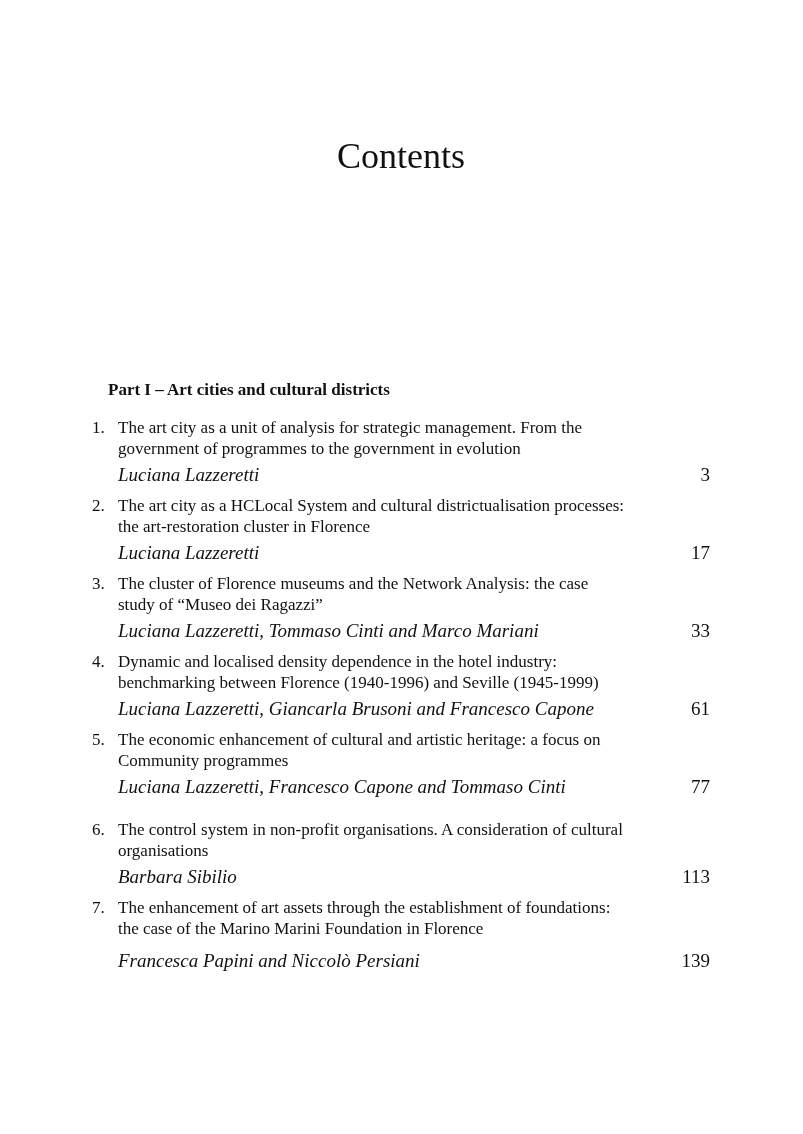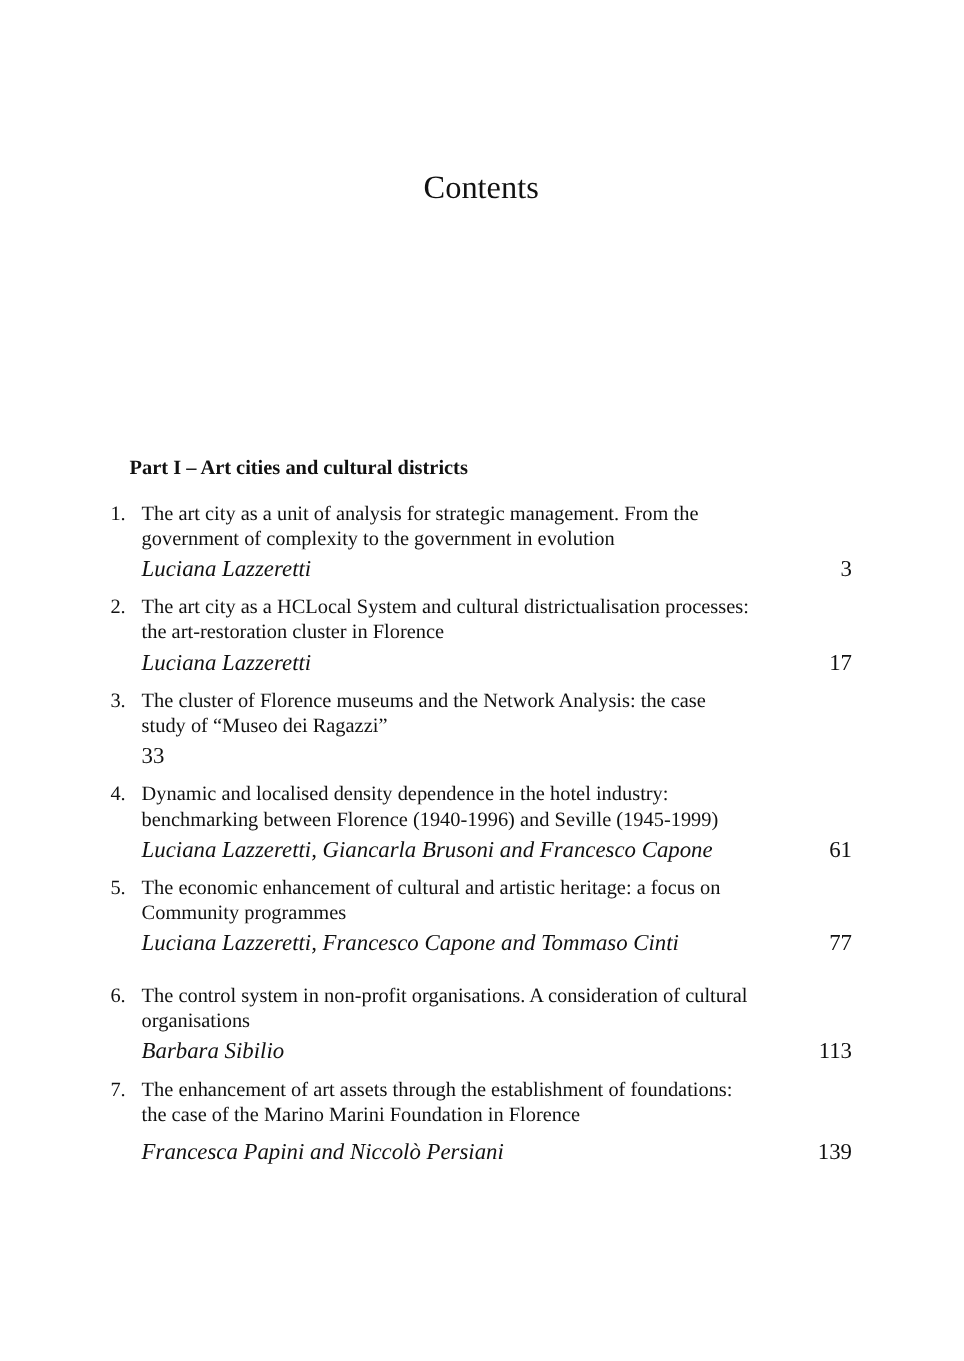--- a/index.html
+++ b/index.html
@@ -22,7 +22,7 @@
   }
   .contents-title {
     margin: 138px 0 0 0;
-    font-size: 27px;
+    font-size: 36px;
     font-weight: 400;
     line-height: 36px;
     text-align: center;

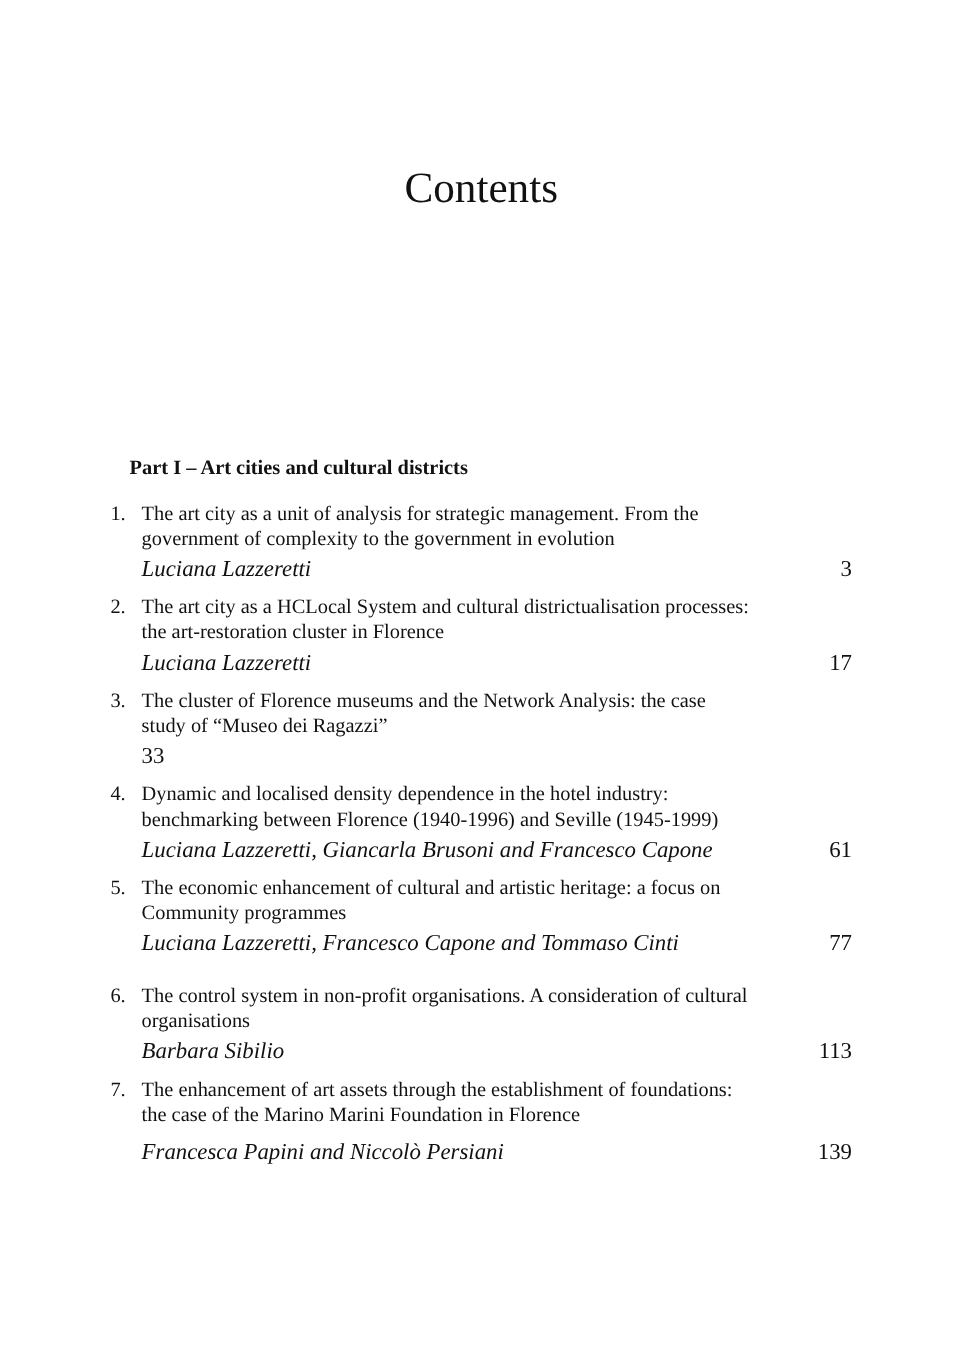--- a/index.html
+++ b/index.html
@@ -95,7 +95,7 @@
         <div class="title-row">
           <span class="num">1.</span>
           <div class="etitle">The art city as a unit of analysis for strategic management. From the
-government of complexity to the government in evolution</div>
+government of programmes to the government in evolution</div>
         </div>
         <div class="author-row">
           <span class="authors">Luciana Lazzeretti</span>

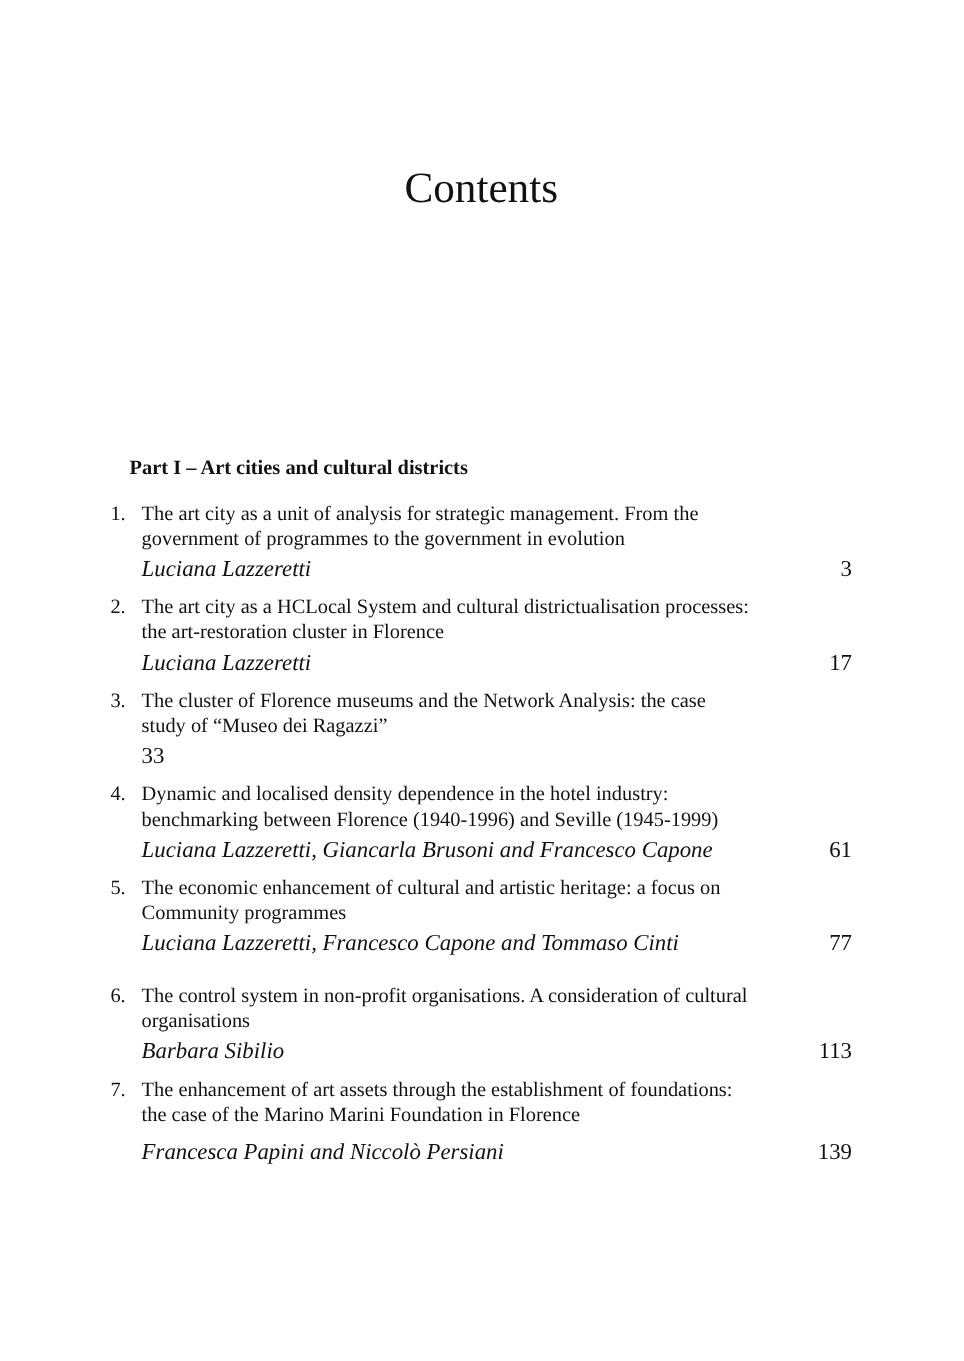--- a/index.html
+++ b/index.html
@@ -122,6 +122,7 @@
 study of “Museo dei Ragazzi”</div>
         </div>
         <div class="author-row">
+          <span class="authors">Luciana Lazzeretti, Tommaso Cinti and Marco Mariani</span>
           <span class="pageno">33</span>
         </div>
       </li>

